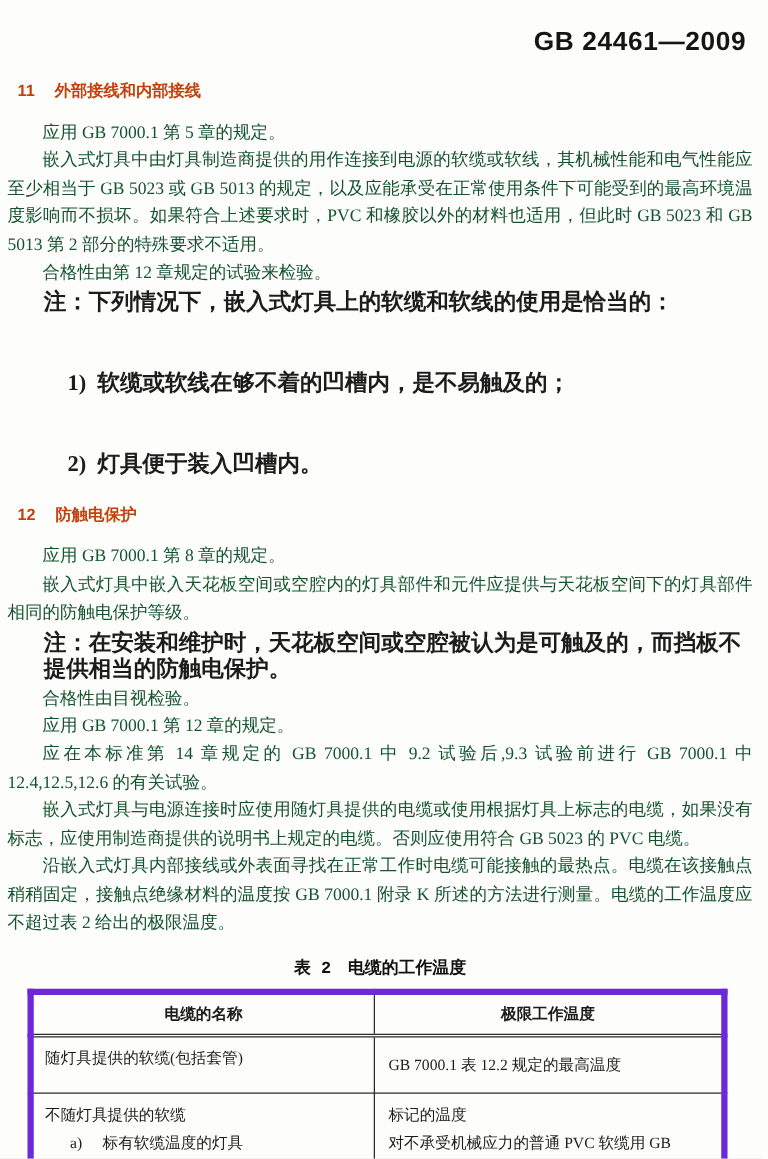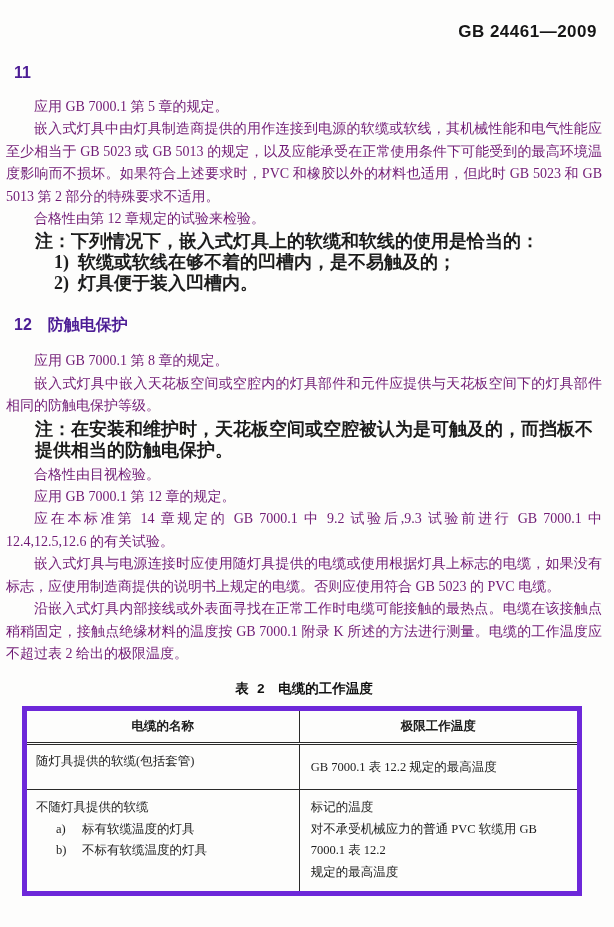--- a/index.html
+++ b/index.html
@@ -17,7 +17,7 @@
     top:22px; right:17px;
     font-family:"Liberation Sans","DejaVu Sans",sans-serif;
     font-weight:700;
-    font-size:17px;
+    font-size:21px;
     letter-spacing:0.5px;
     color:#151515;
   }

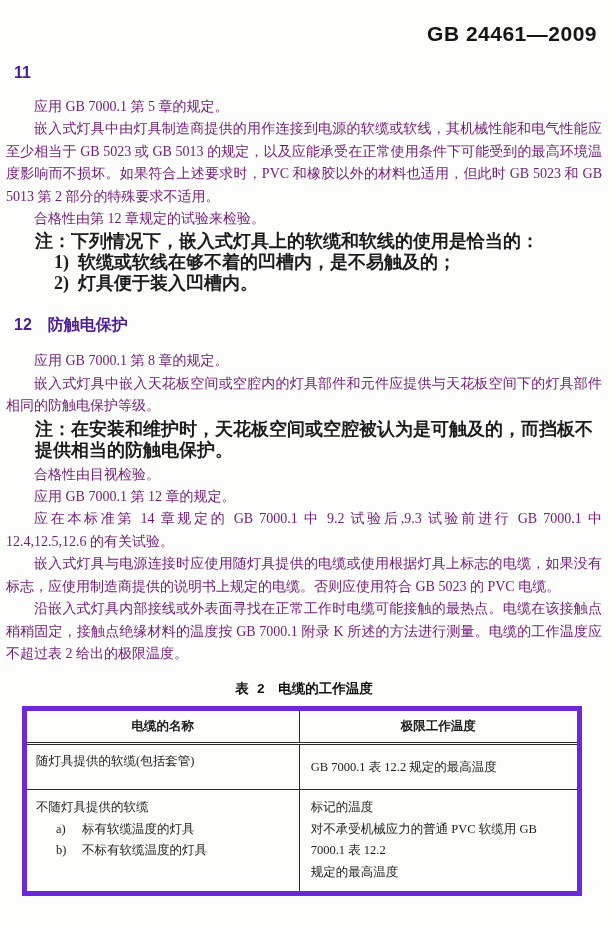--- a/index.html
+++ b/index.html
@@ -32,8 +32,8 @@
     padding-left:8px;
     font-family:"Liberation Sans","DejaVu Sans",sans-serif;
     font-weight:700;
-    font-size:16px;
-    color:#4c1d95;
+    font-size:13px;
+    color:#c2410c;
     text-align:center;
   }
   .sec-heading.first { margin-top:2px; }

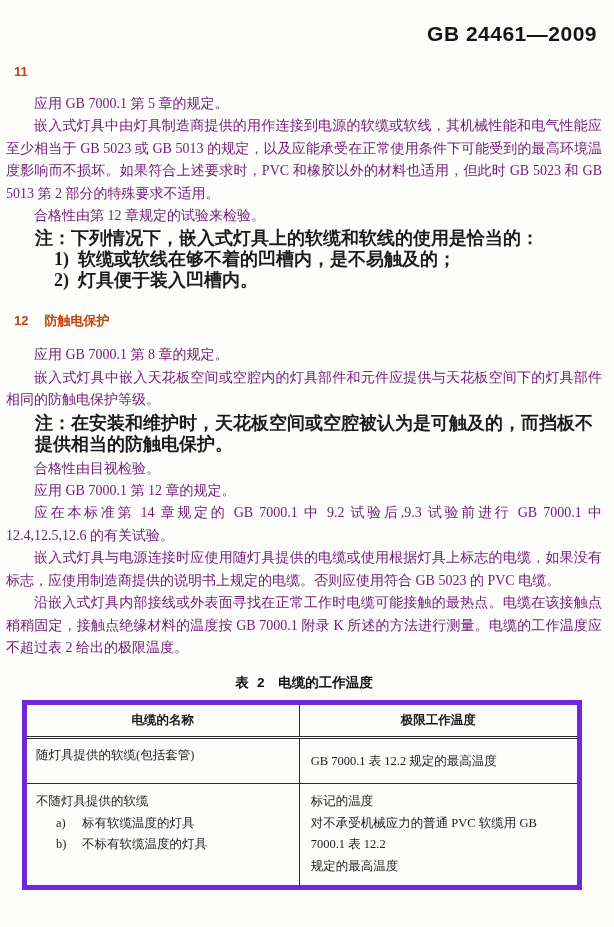--- a/index.html
+++ b/index.html
@@ -99,6 +99,7 @@
 
     <div class="sec-heading first">
       <span class="sec-num">11</span>
+      <span class="sec-title">外部接线和内部接线</span>
     </div>
     <p class="para">应用 GB 7000.1 第 5 章的规定。</p>
     <p class="para">嵌入式灯具中由灯具制造商提供的用作连接到电源的软缆或软线，其机械性能和电气性能应至少相当于 GB 5023 或 GB 5013 的规定，以及应能承受在正常使用条件下可能受到的最高环境温度影响而不损坏。如果符合上述要求时，PVC 和橡胶以外的材料也适用，但此时 GB 5023 和 GB 5013 第 2 部分的特殊要求不适用。</p>

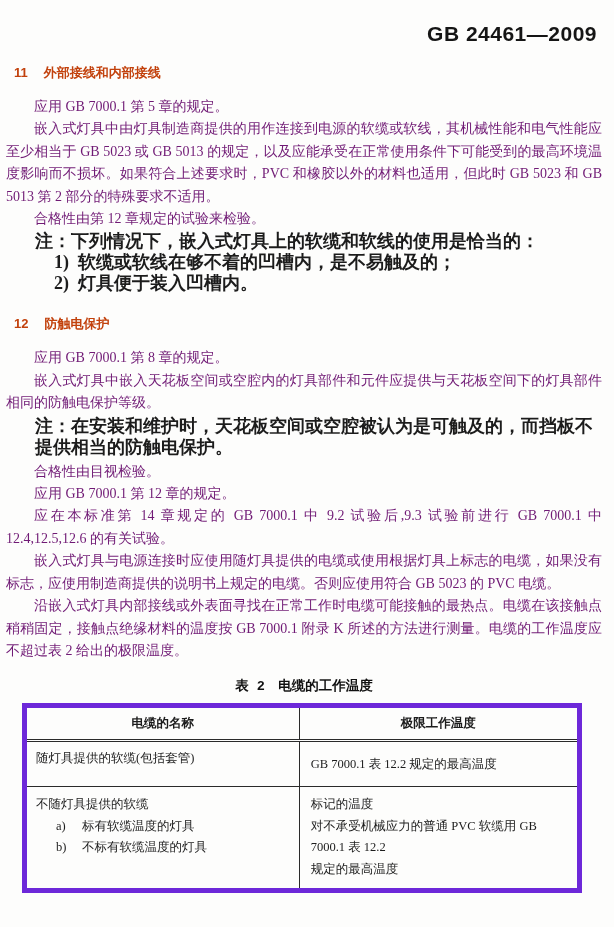--- a/index.html
+++ b/index.html
@@ -44,7 +44,7 @@
     line-height:22.4px;
     text-indent:2em;
     text-align:justify;
-    color:#701a75;
+    color:#14532d;
   }
   .note {
     margin:1px 0 3px 0;

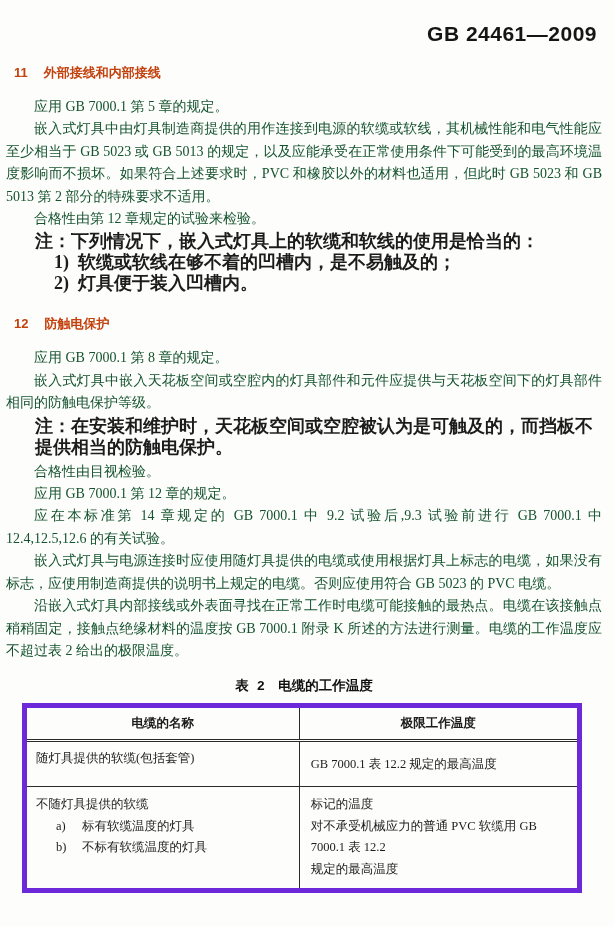--- a/index.html
+++ b/index.html
@@ -53,7 +53,7 @@
     color:#1c1c1c;
   }
   .note-intro { margin:0 0 0 29px; font-weight:600; }
-  .note-item  { margin-left:48px; font-weight:600; }
+  .note-item  { margin-left:48px; font-weight:600;margin-top:44px; }
   .inum { display:inline-block; min-width:24px; }
   .tbl-caption {
     text-align:center;

